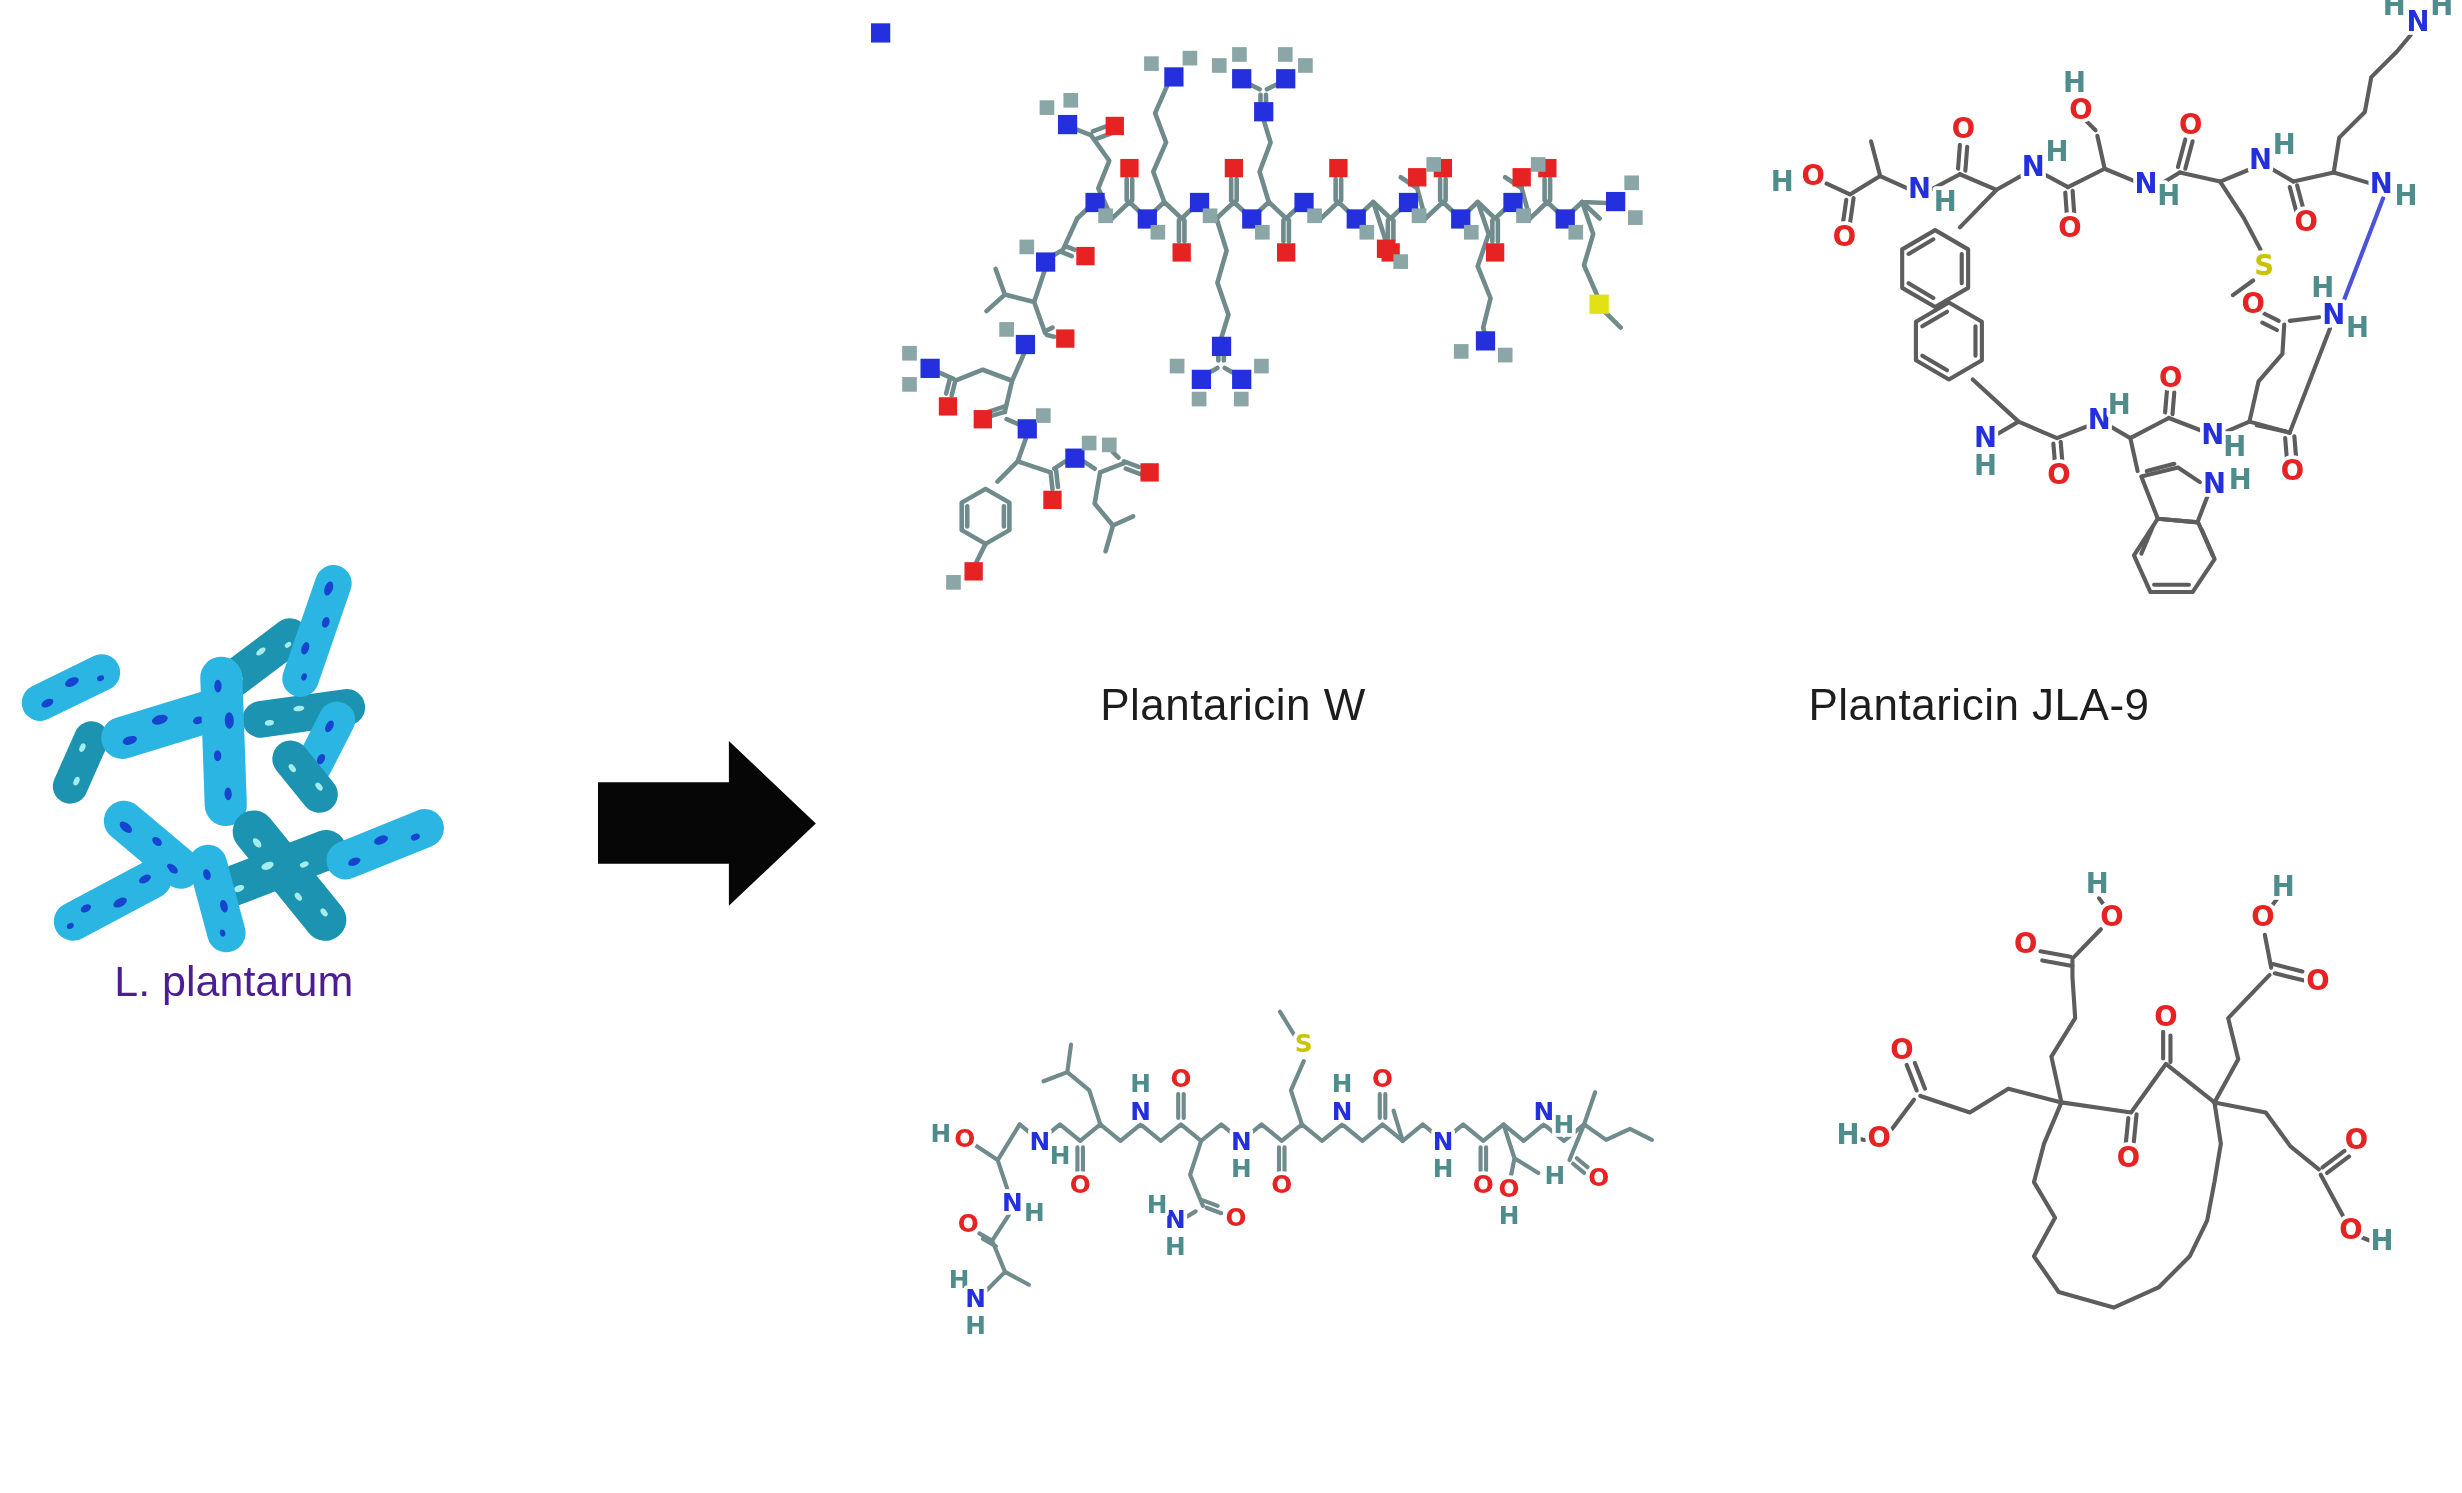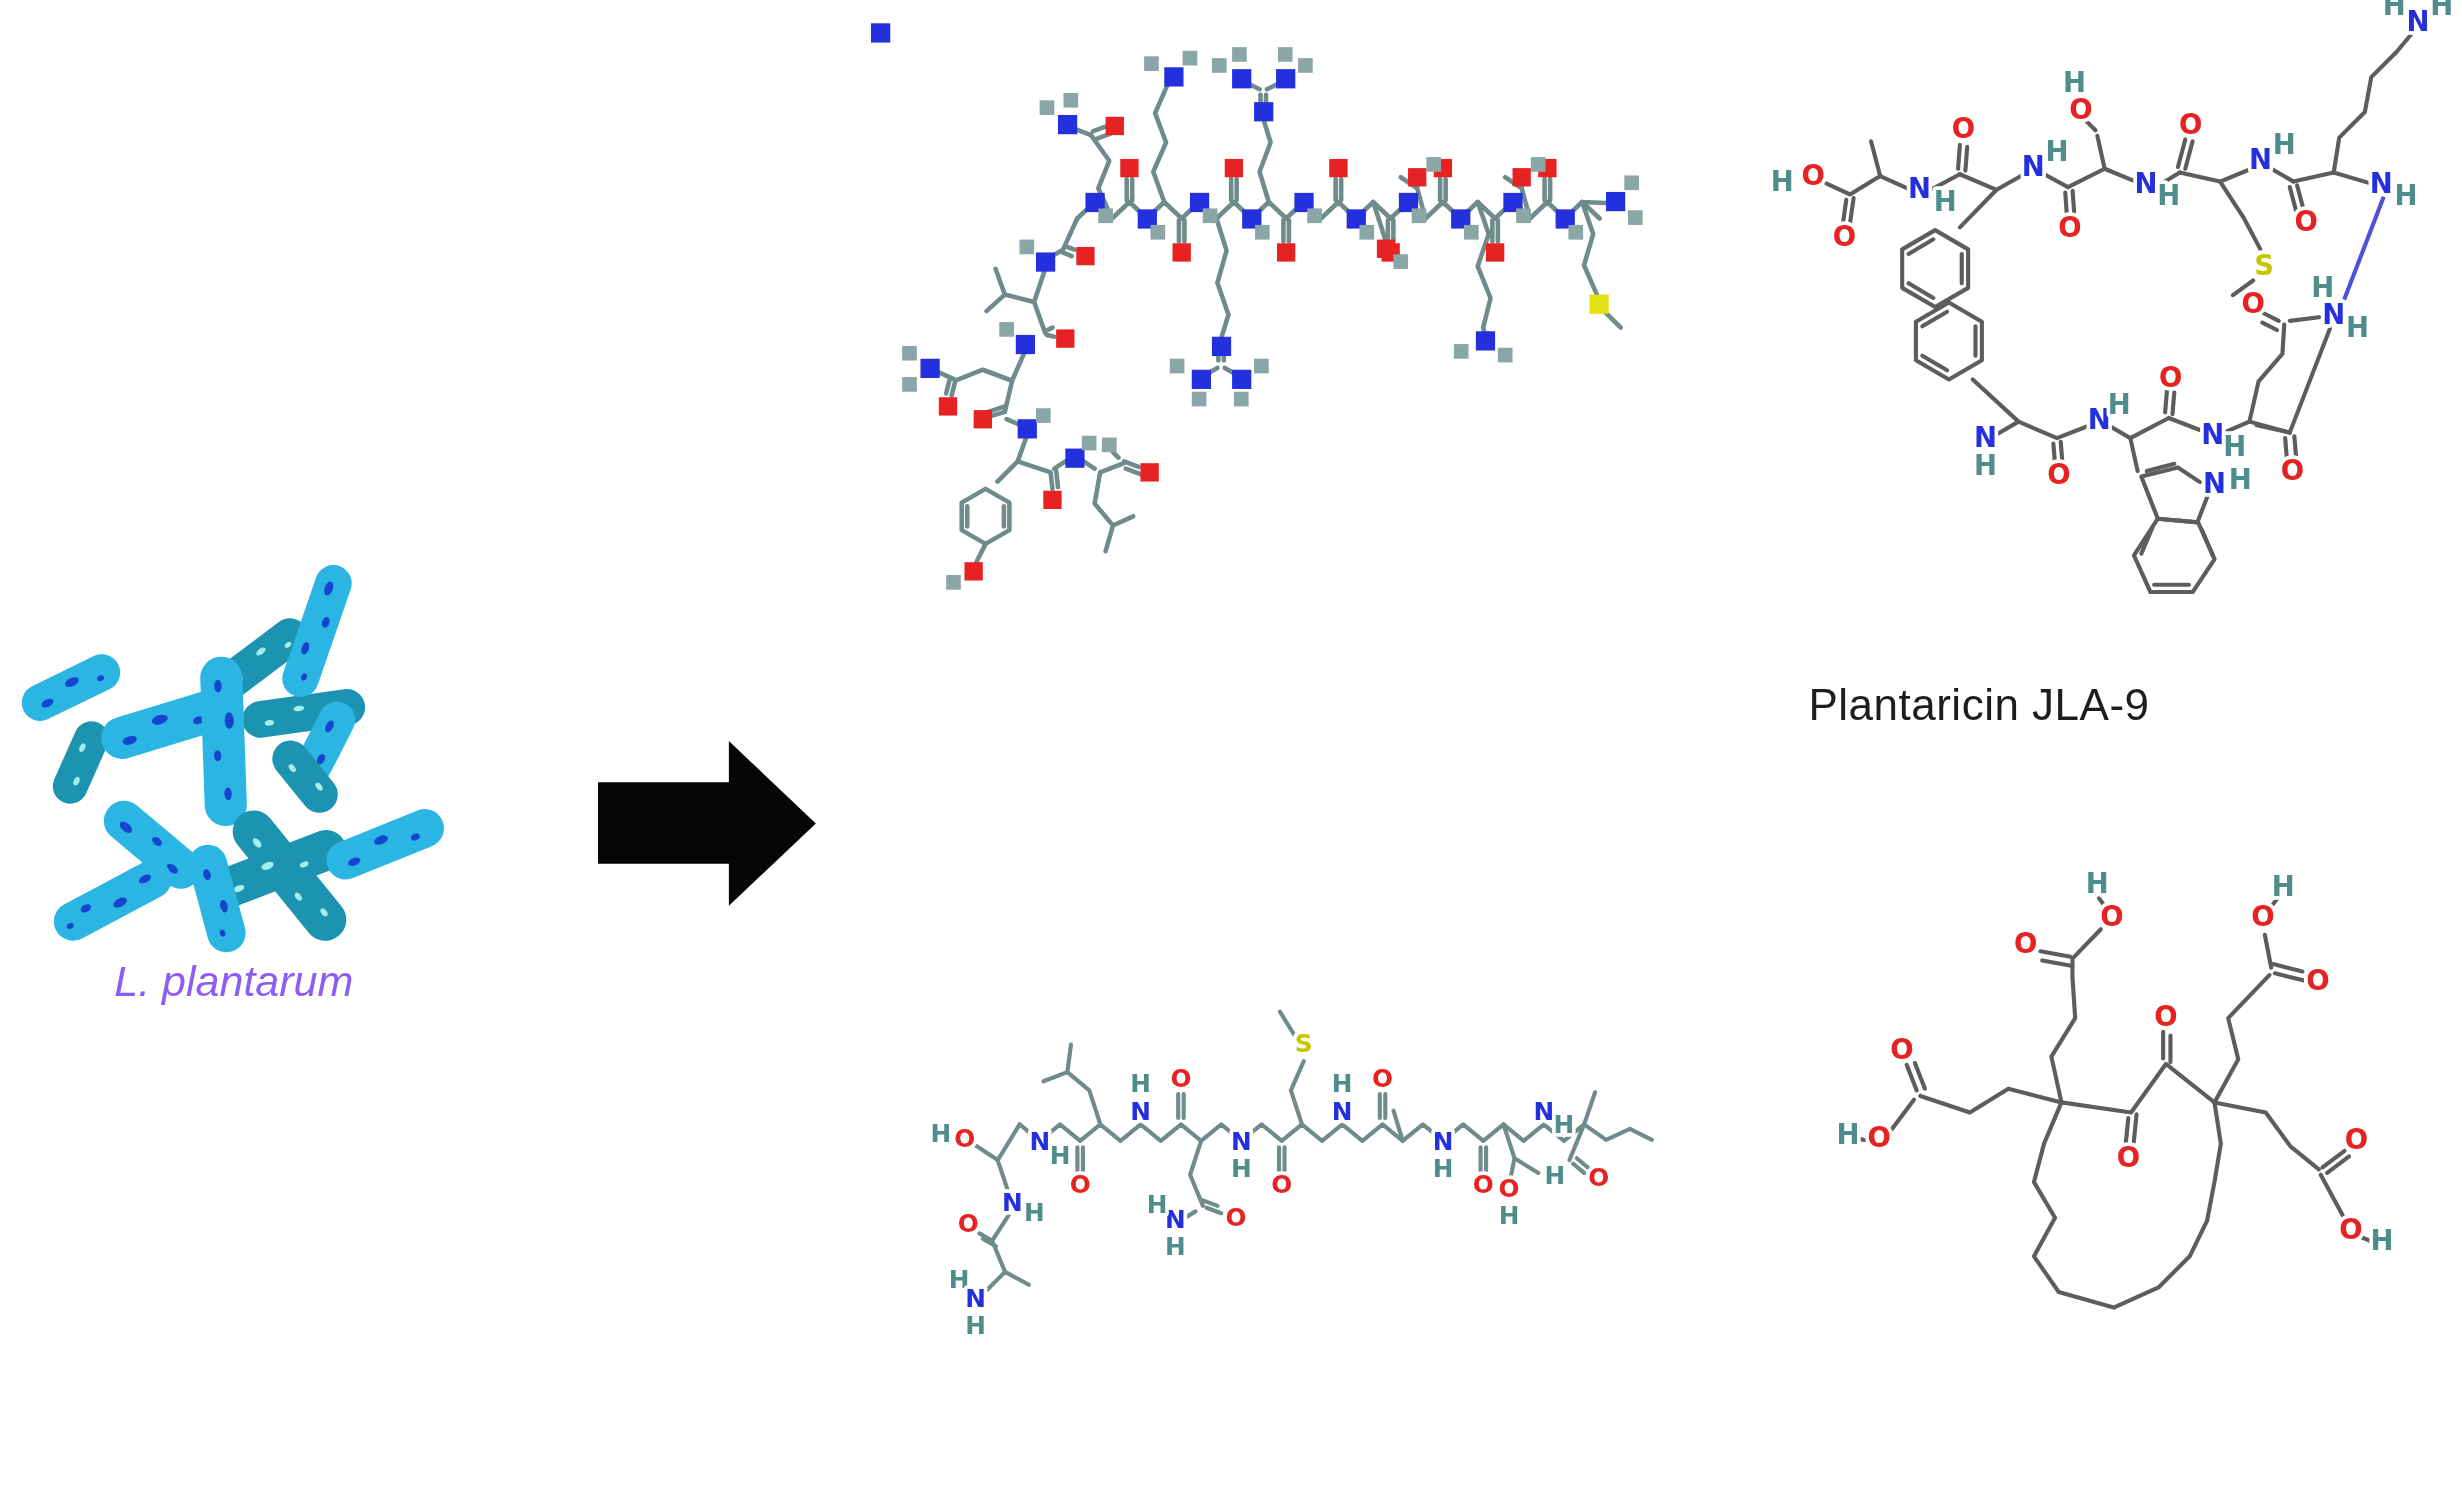--- a/index.html
+++ b/index.html
@@ -281,6 +281,7 @@
         <rect class="sqH" x="82" y="602" width="16" height="16"></rect>
     </g>
   </svg>
+  <div class="cap-label" style="left:958px;top:680px;width:550px;">Plantaricin W</div>
 
   <svg class="abs" style="left:1729px;top:0px;" width="733" height="660" viewBox="0 0 800 720">
     <g>

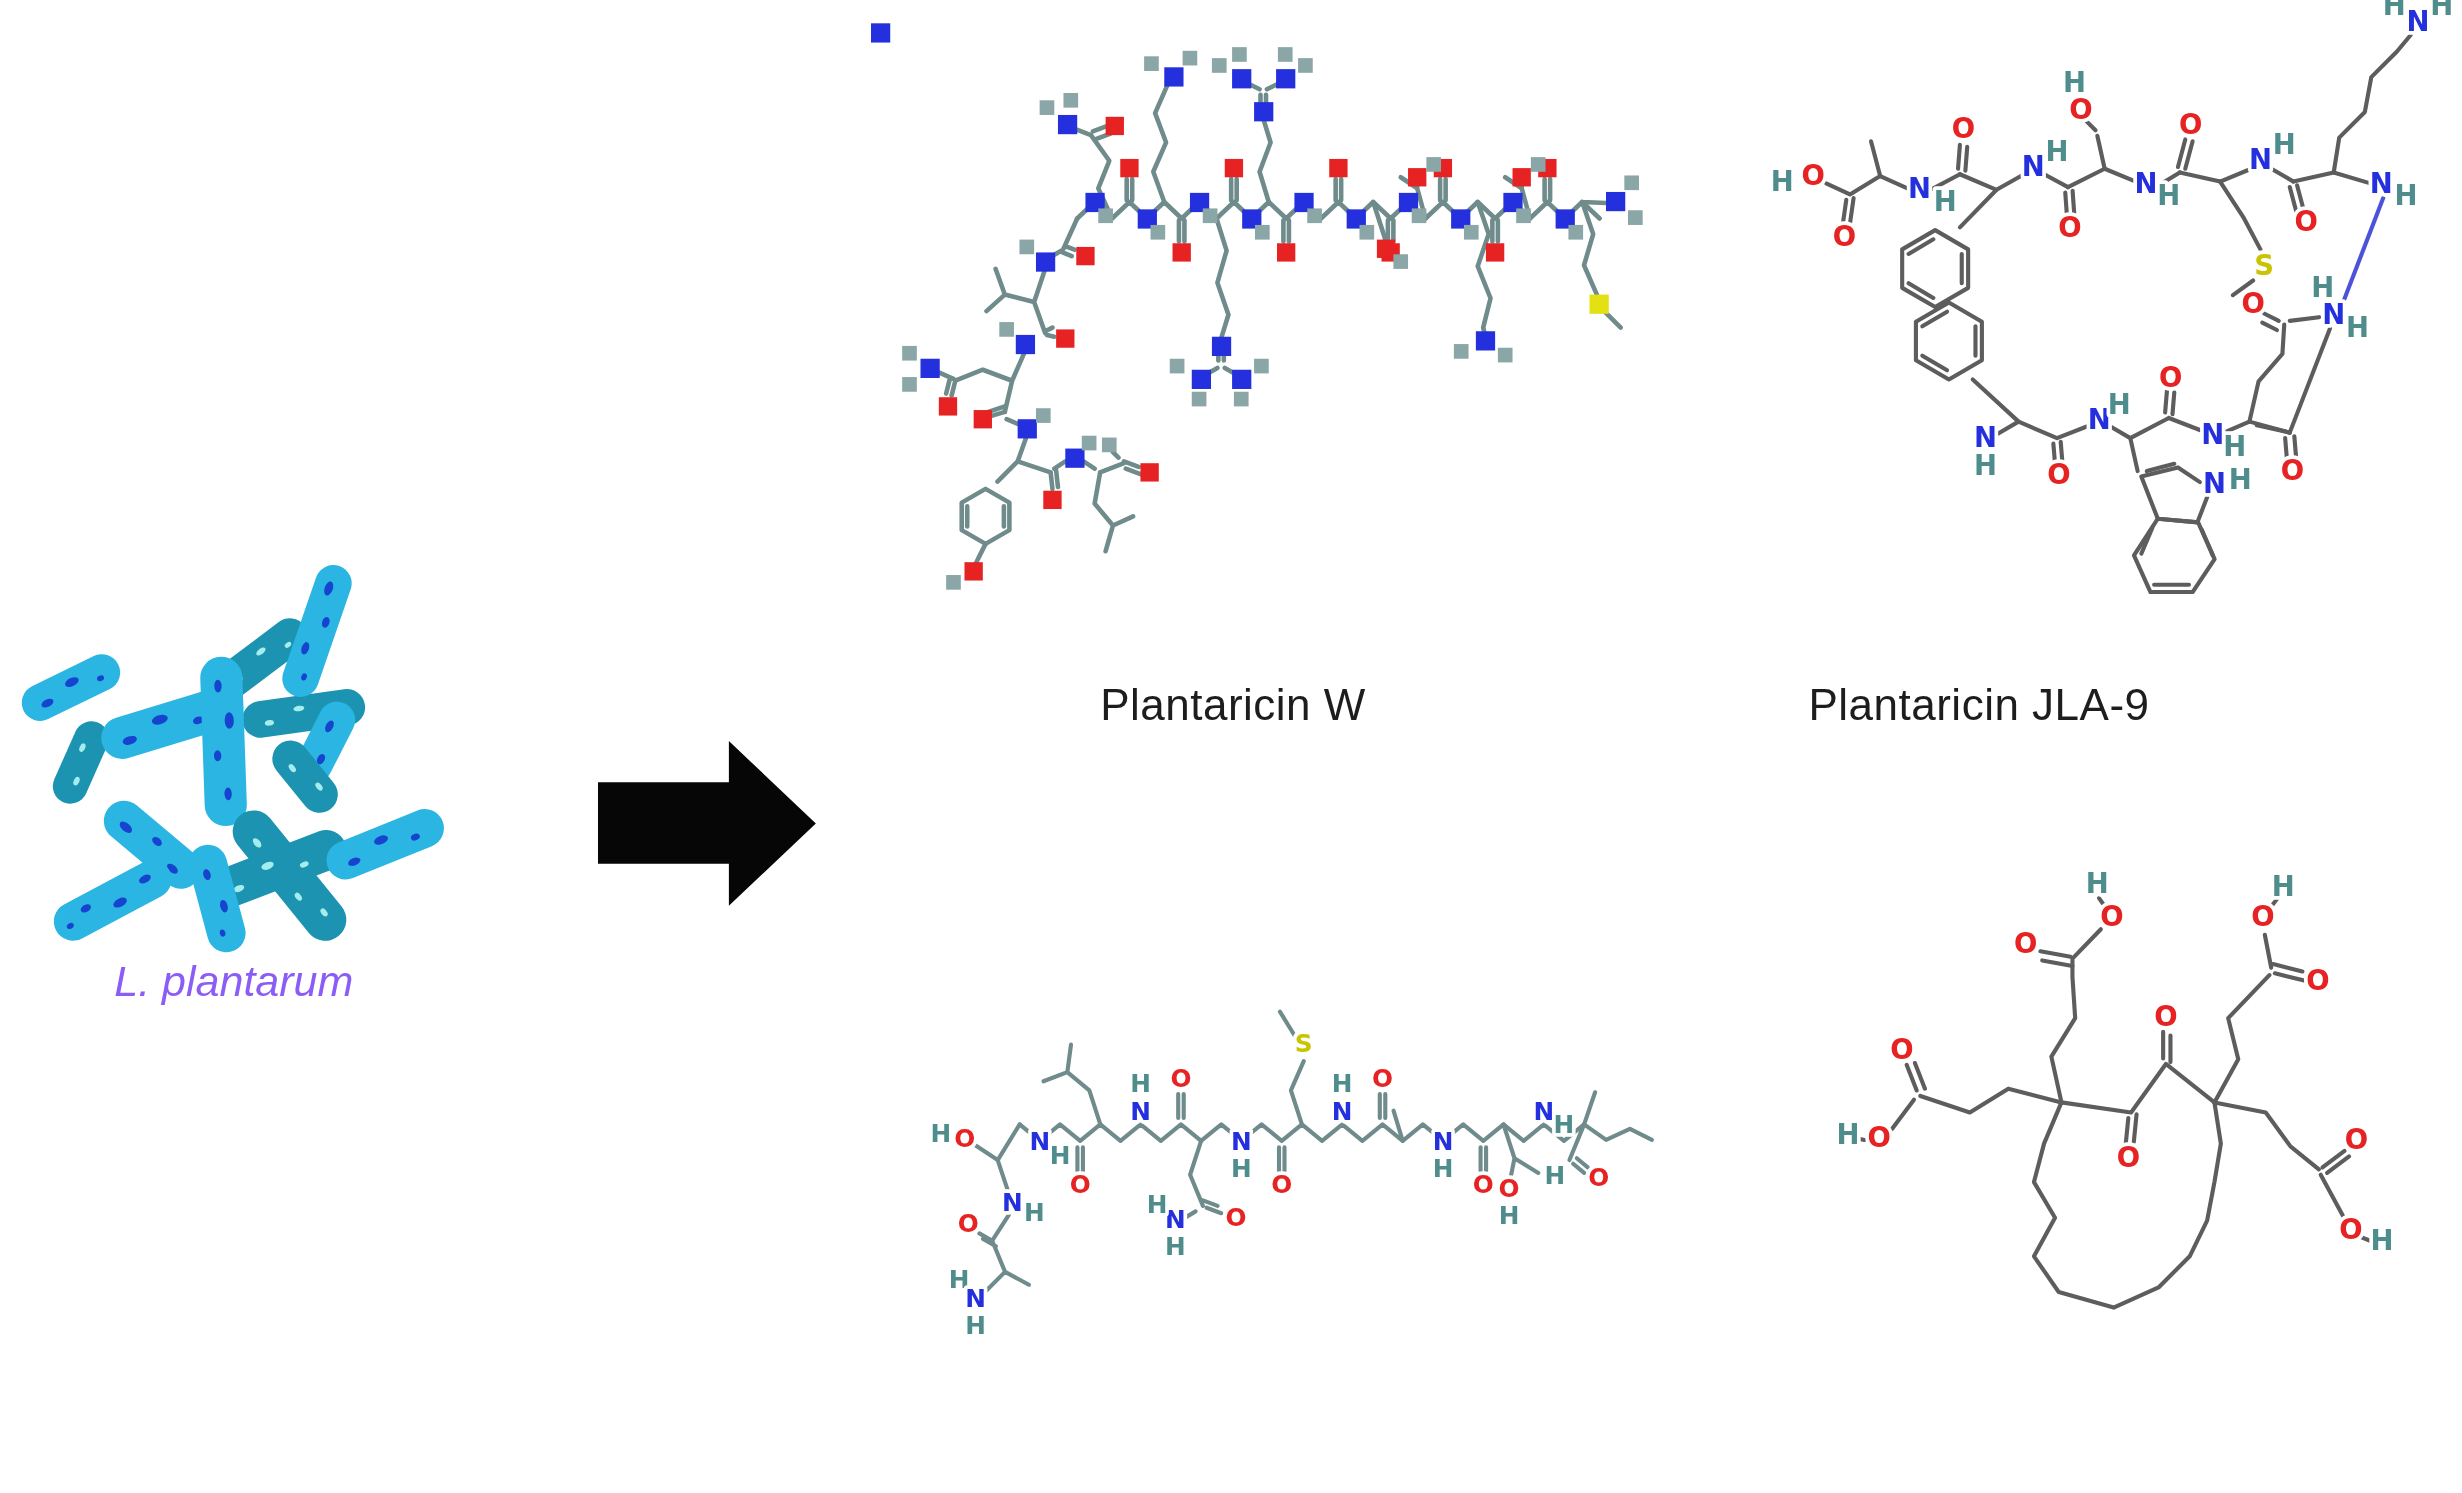--- a/index.html
+++ b/index.html
@@ -8,8 +8,8 @@
   .abs{position:absolute;}
   .cap-label{position:absolute;text-align:center;font-size:44px;color:var(--label,#1d1d1d);
              letter-spacing:0.5px;}
-  .org-label{position:absolute;text-align:center;font-style:italic;font-size:43px;
-             color:#8b5cf6;font-family:"Liberation Sans",sans-serif;}
+  .org-label{position:absolute;text-align:center;font-size:43px;
+             color:#4c1d95;font-family:"Liberation Sans",sans-serif;}
   
   .bw{stroke:var(--bond-slate,#6f8b8b);stroke-width:5;fill:none;stroke-linecap:round;stroke-linejoin:round;}
   .bg2{stroke:var(--bond-gray,#5d5d5d);stroke-width:4.5;fill:none;stroke-linecap:round;stroke-linejoin:round;}

